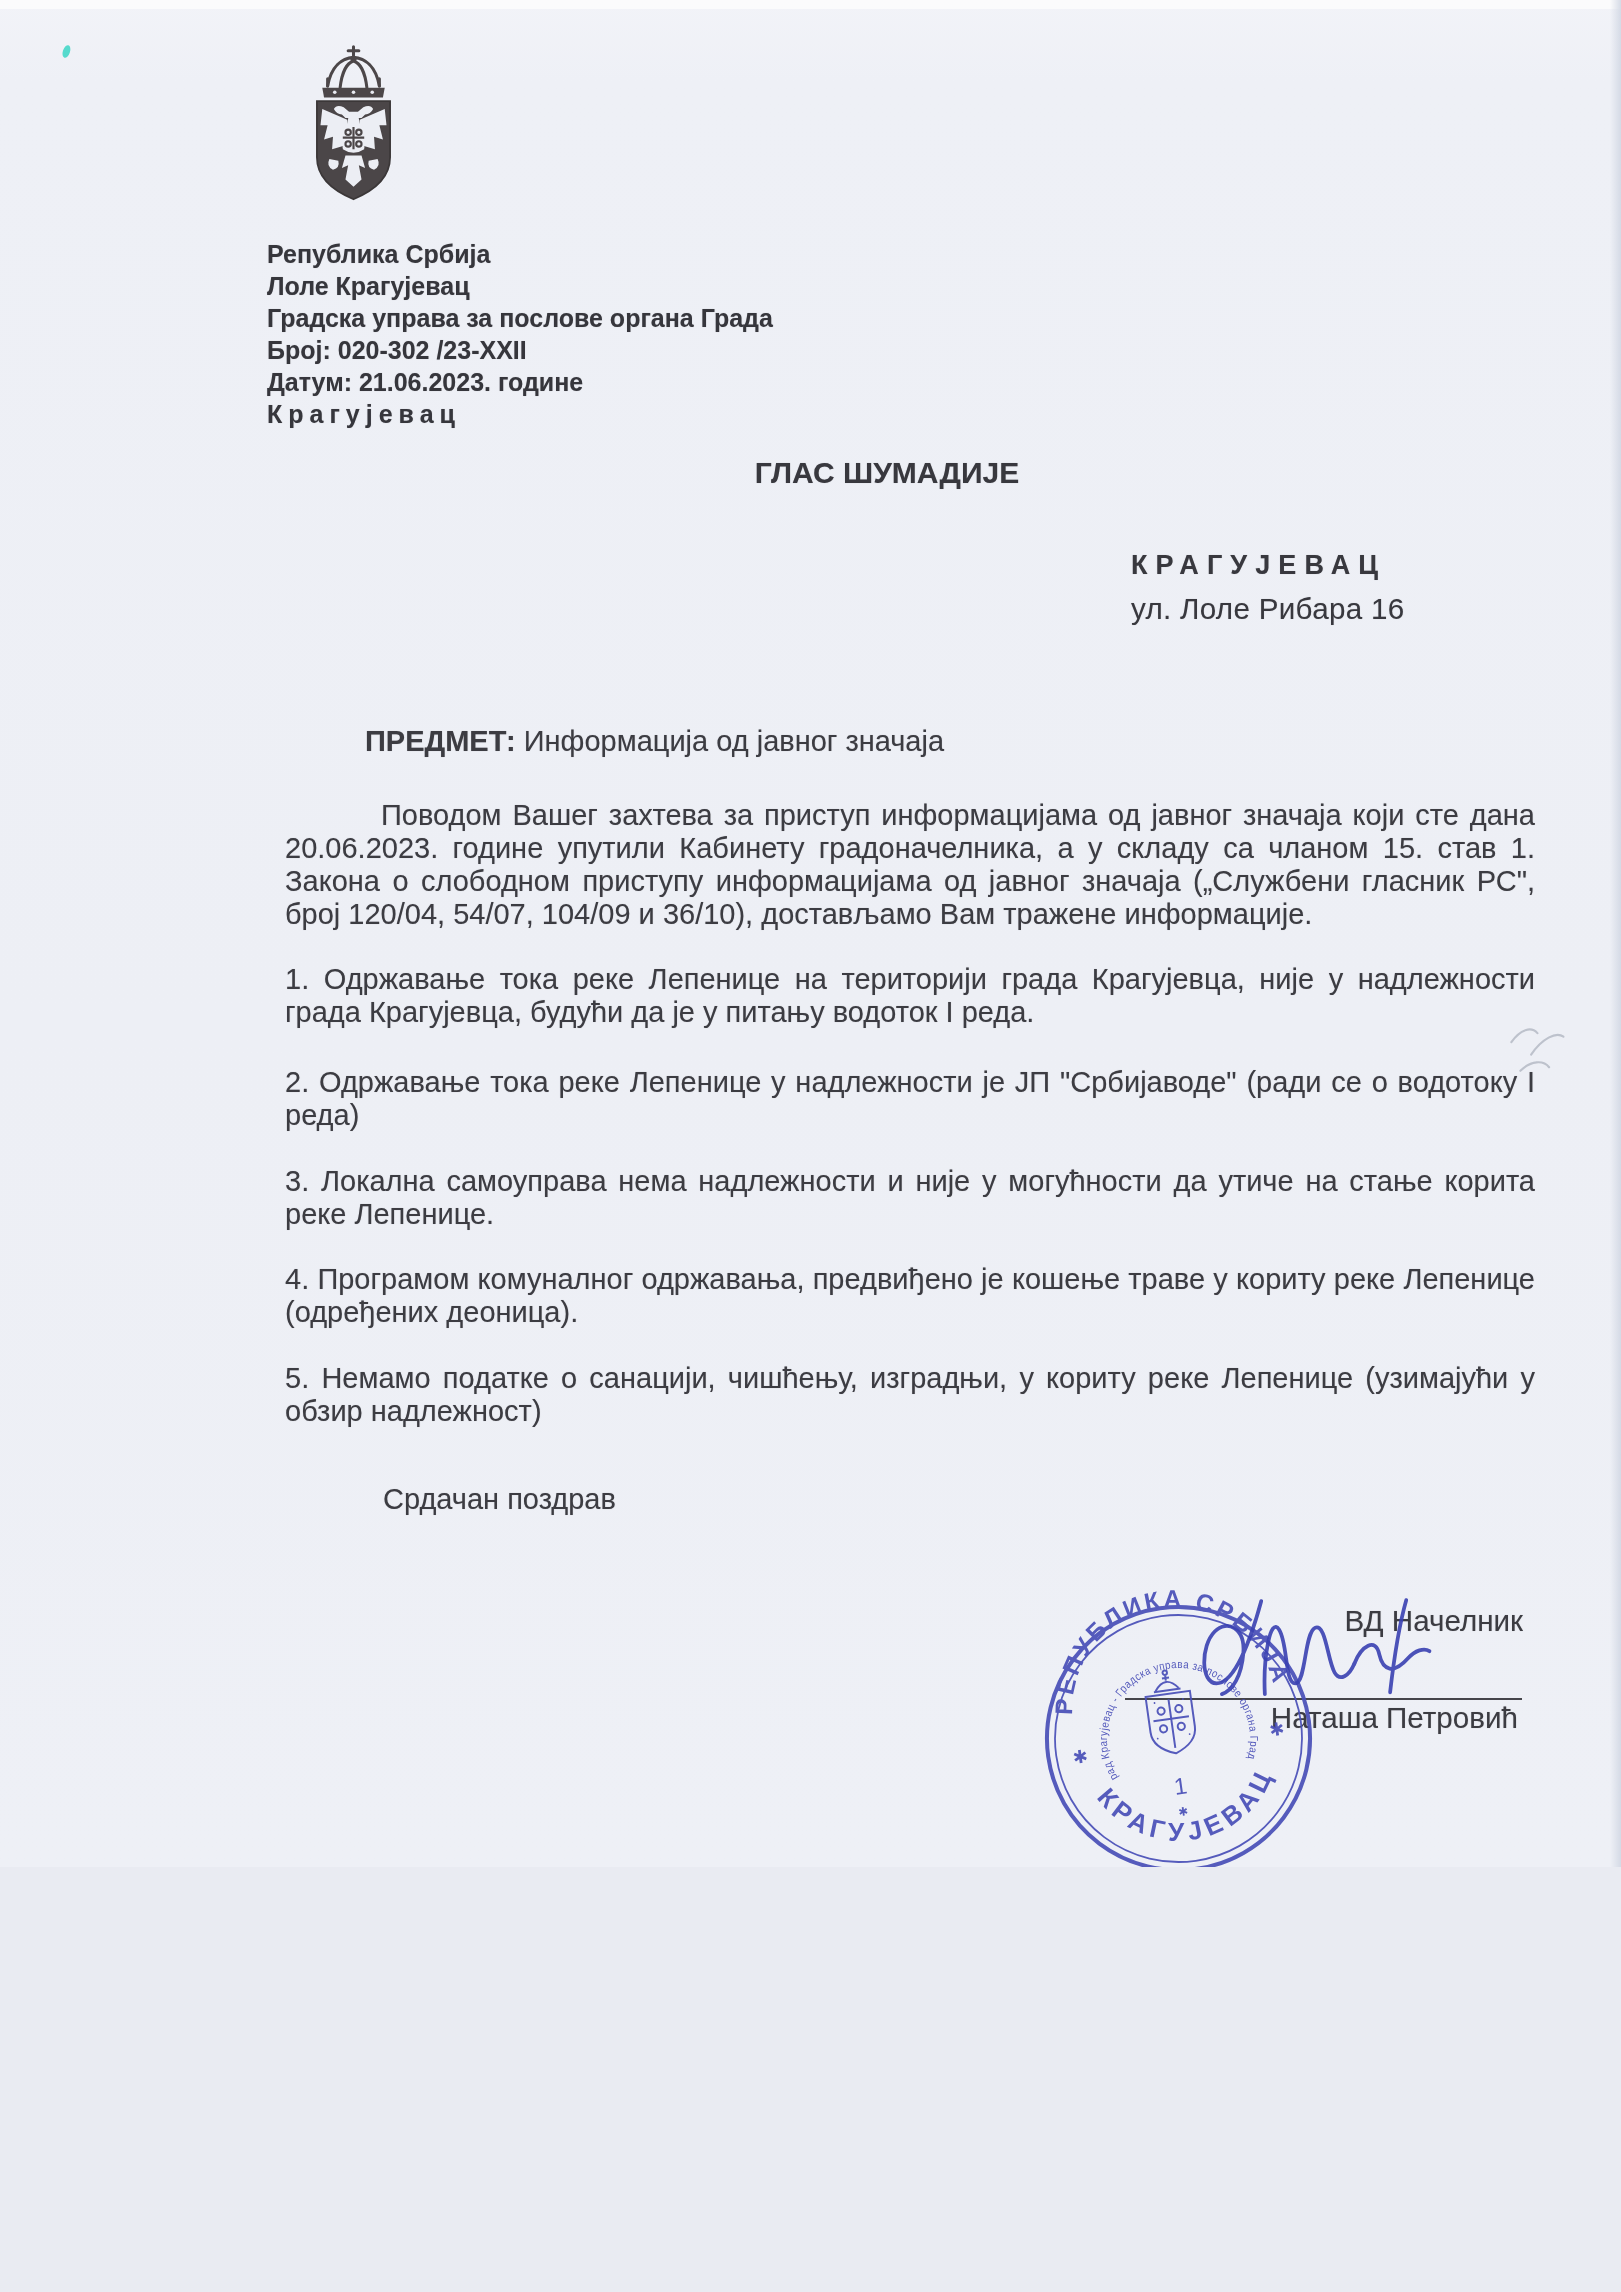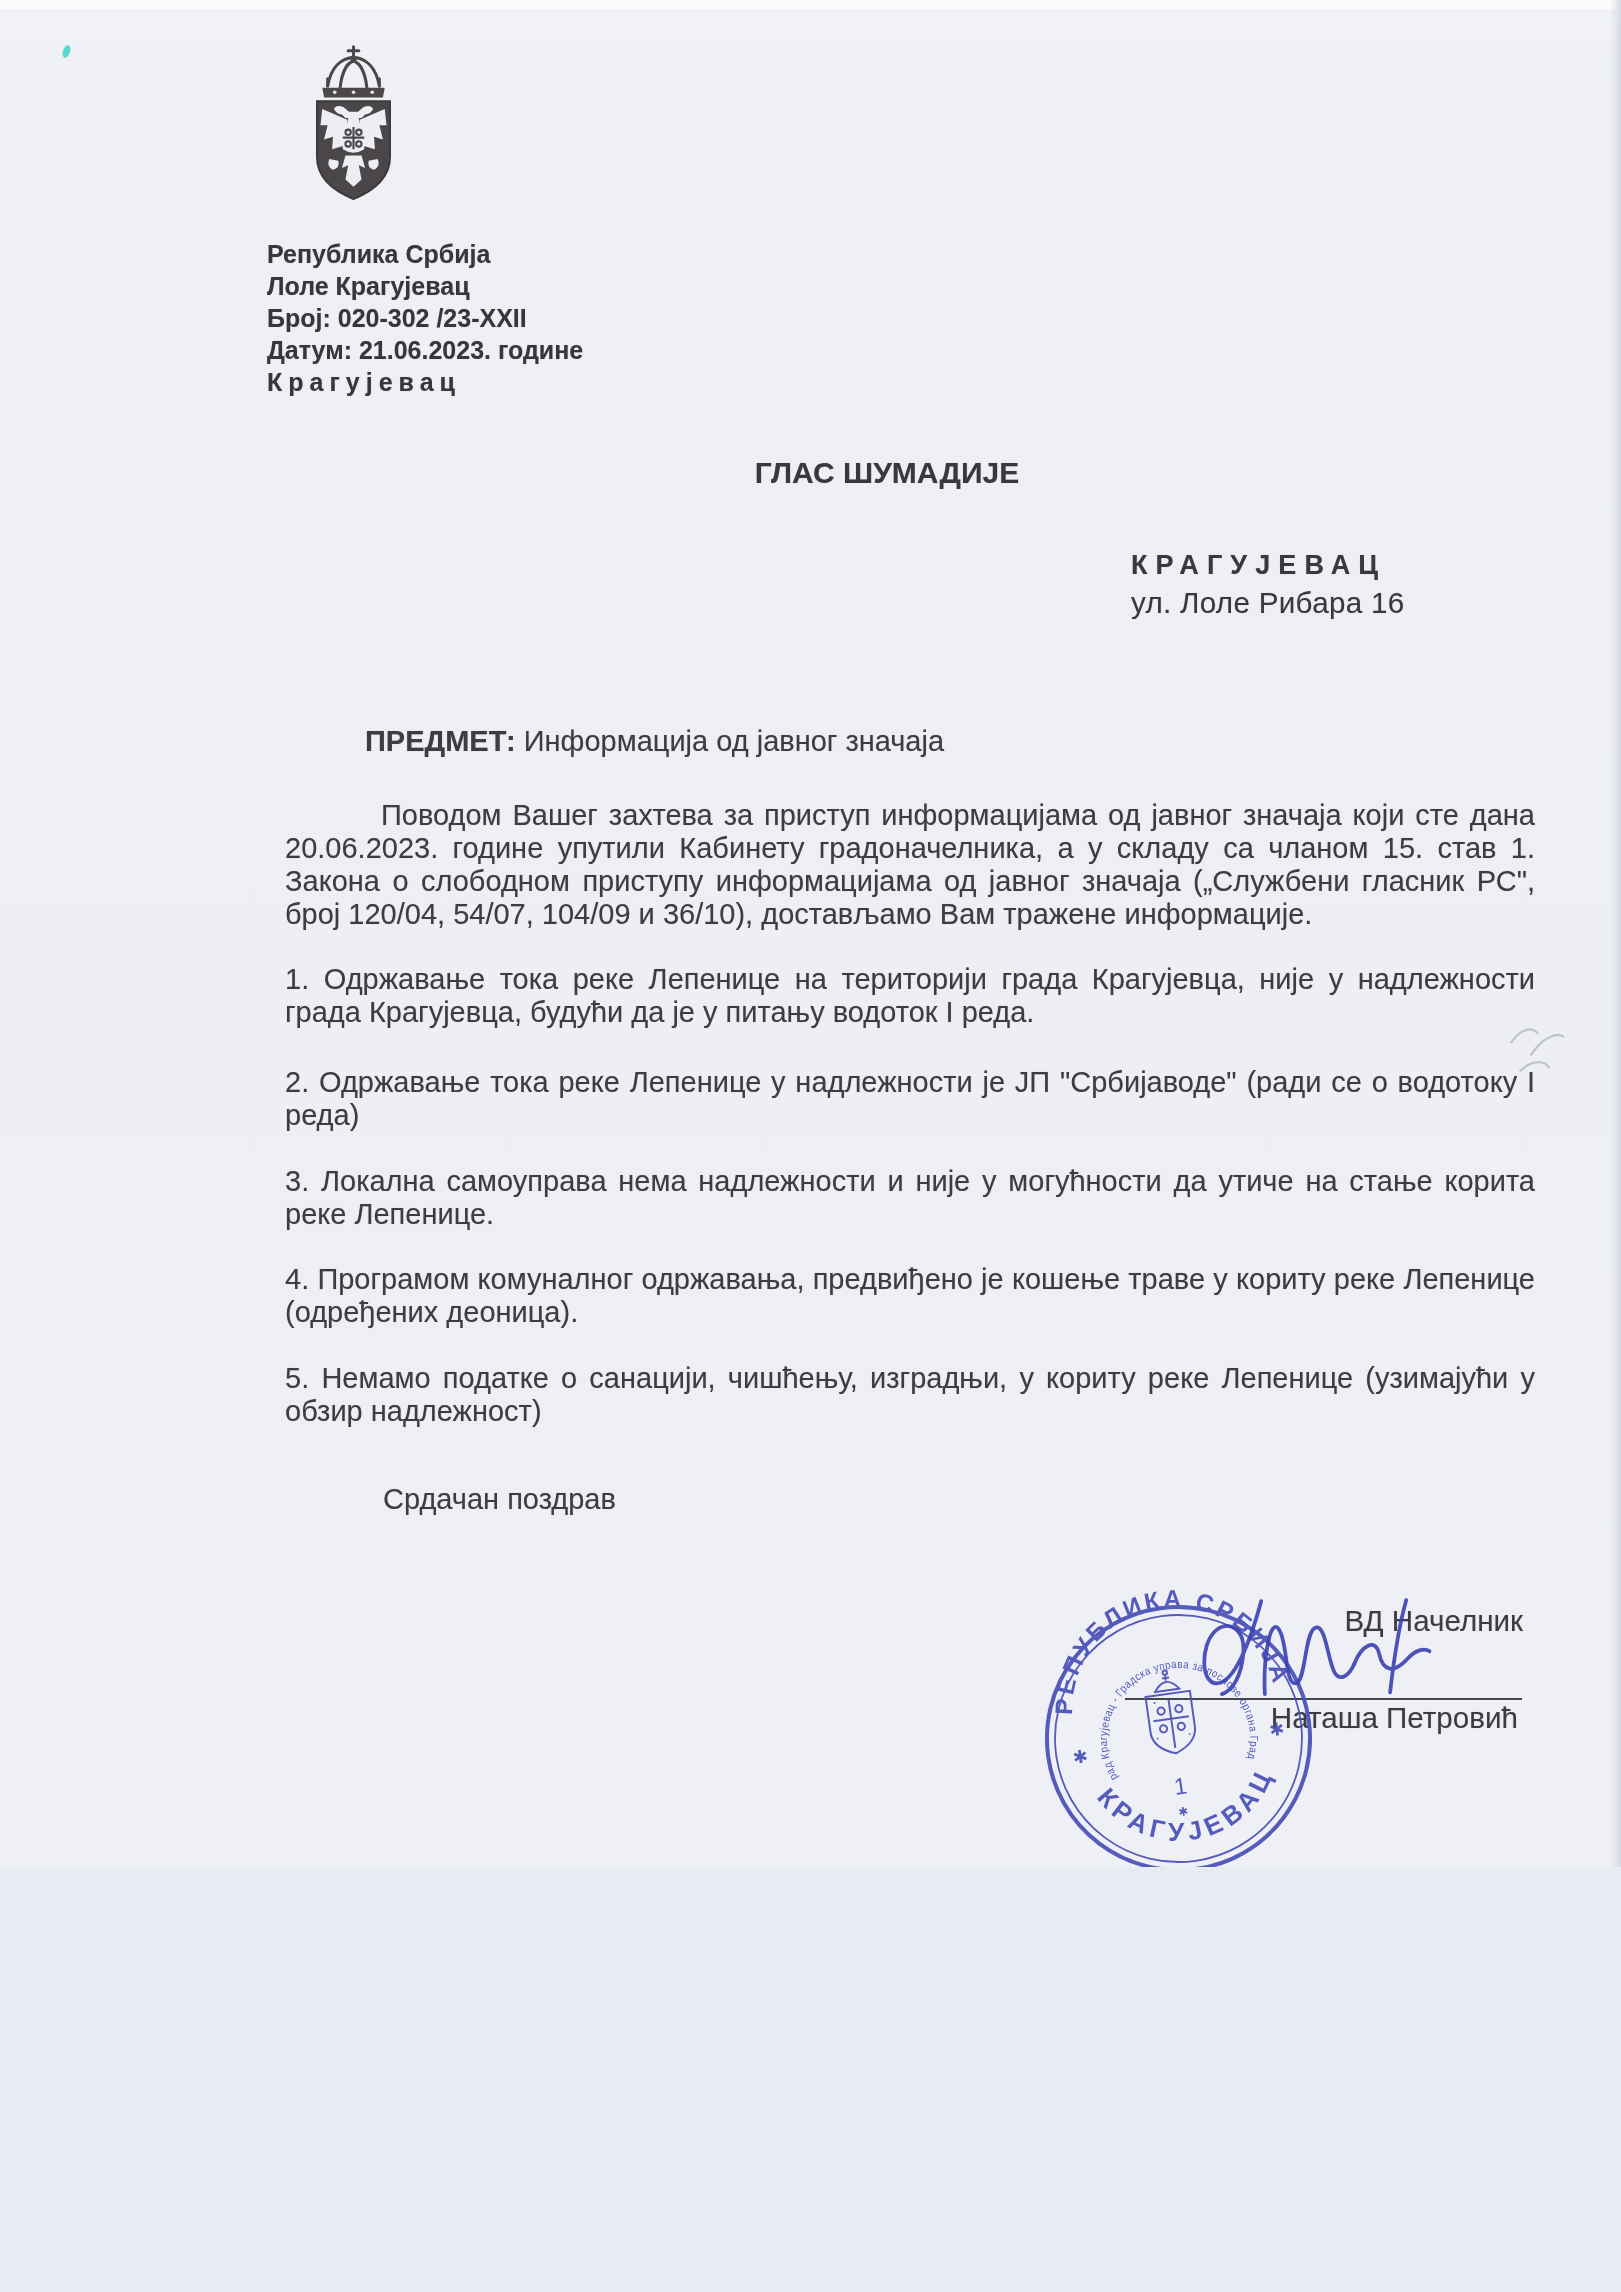--- a/index.html
+++ b/index.html
@@ -89,6 +89,7 @@
   <div class="txt header-block">
     <div>Република Србија</div>
     <div>Лоле Крагујевац</div>
+    <div>Градска управа за послове органа Града</div>
     <div>Број: 020-302 /23-XXII</div>
     <div>Датум: 21.06.2023. године</div>
     <div class="place">Крагујевац</div>

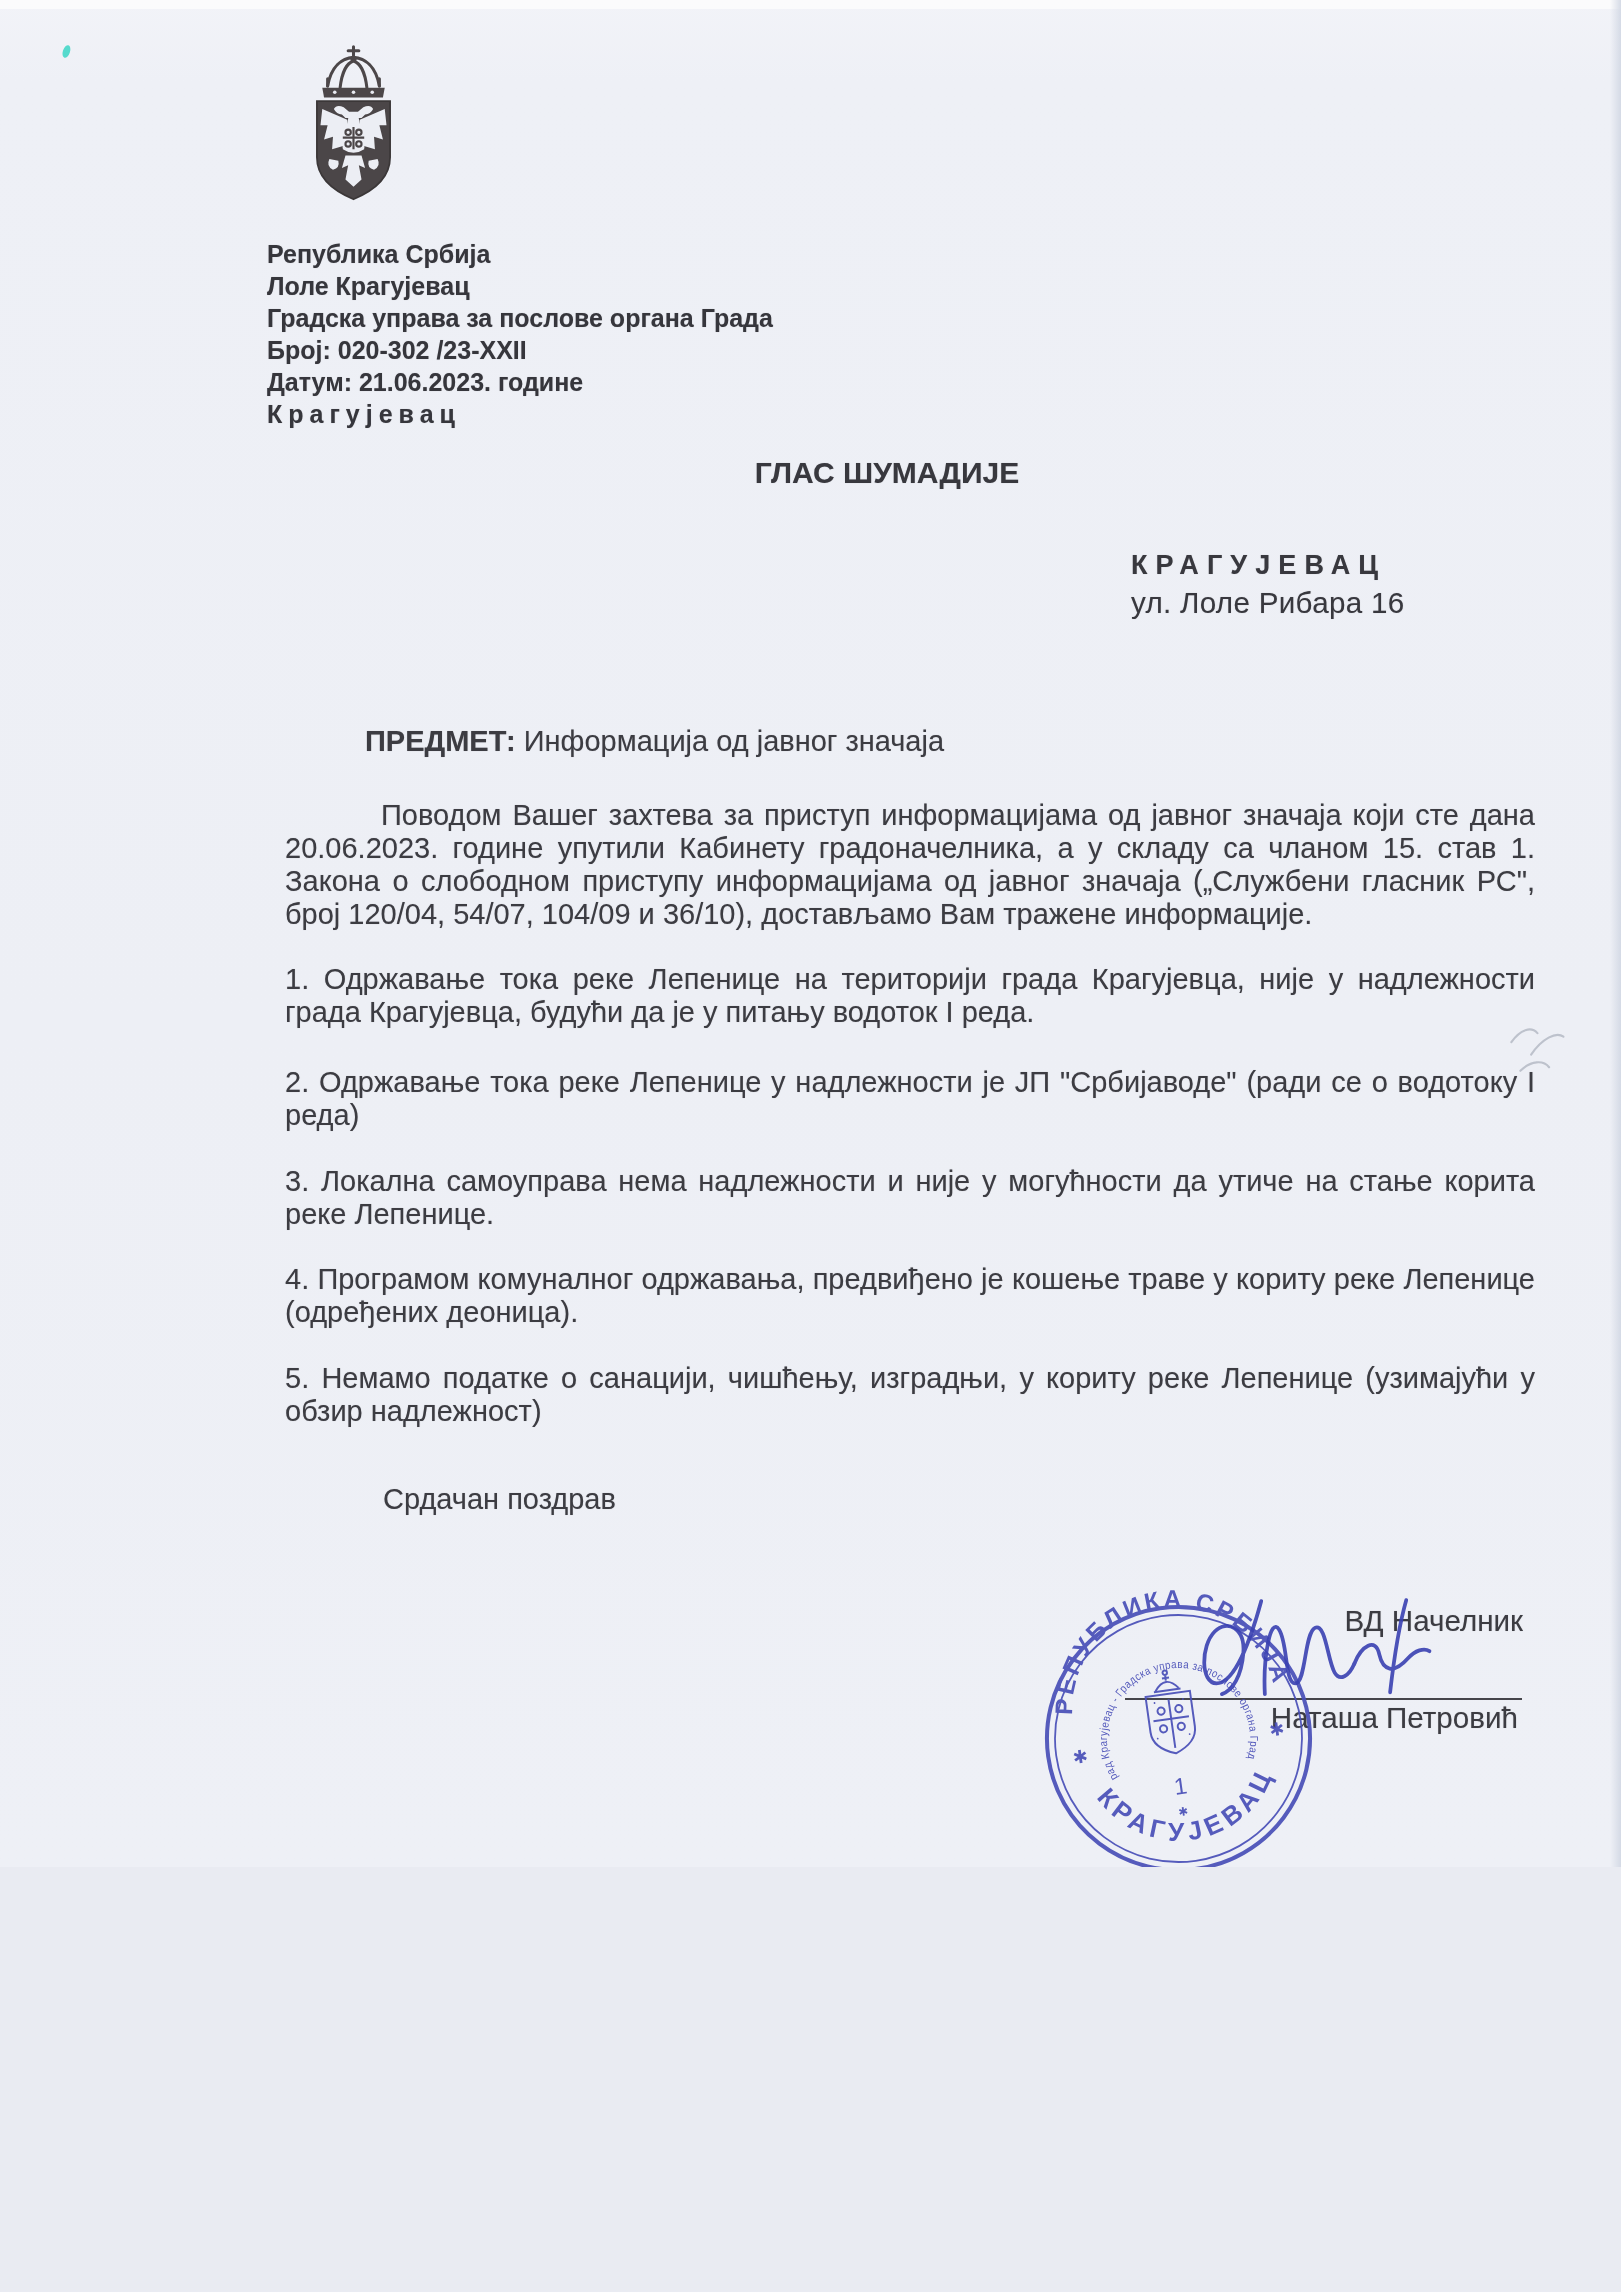--- a/index.html
+++ b/index.html
@@ -21,7 +21,7 @@
         font-size:30px;font-weight:bold;line-height:34px;color:#38383e;}
   .city-block{left:1131px;top:550px;color:#38383e;}
   .city-block .city{font-size:27px;font-weight:bold;letter-spacing:.30em;}
-  .city-block .addr{font-size:29.6px;margin-top:5px;letter-spacing:.01em;}
+  .city-block .addr{font-size:29.6px;margin-top:11px;letter-spacing:.01em;}
   
   .subject{left:365px;top:717px;font-size:29px;margin-top:8px;}
   .para{left:273px;width:1250px;font-size:29px;line-height:33px;margin:12px;

